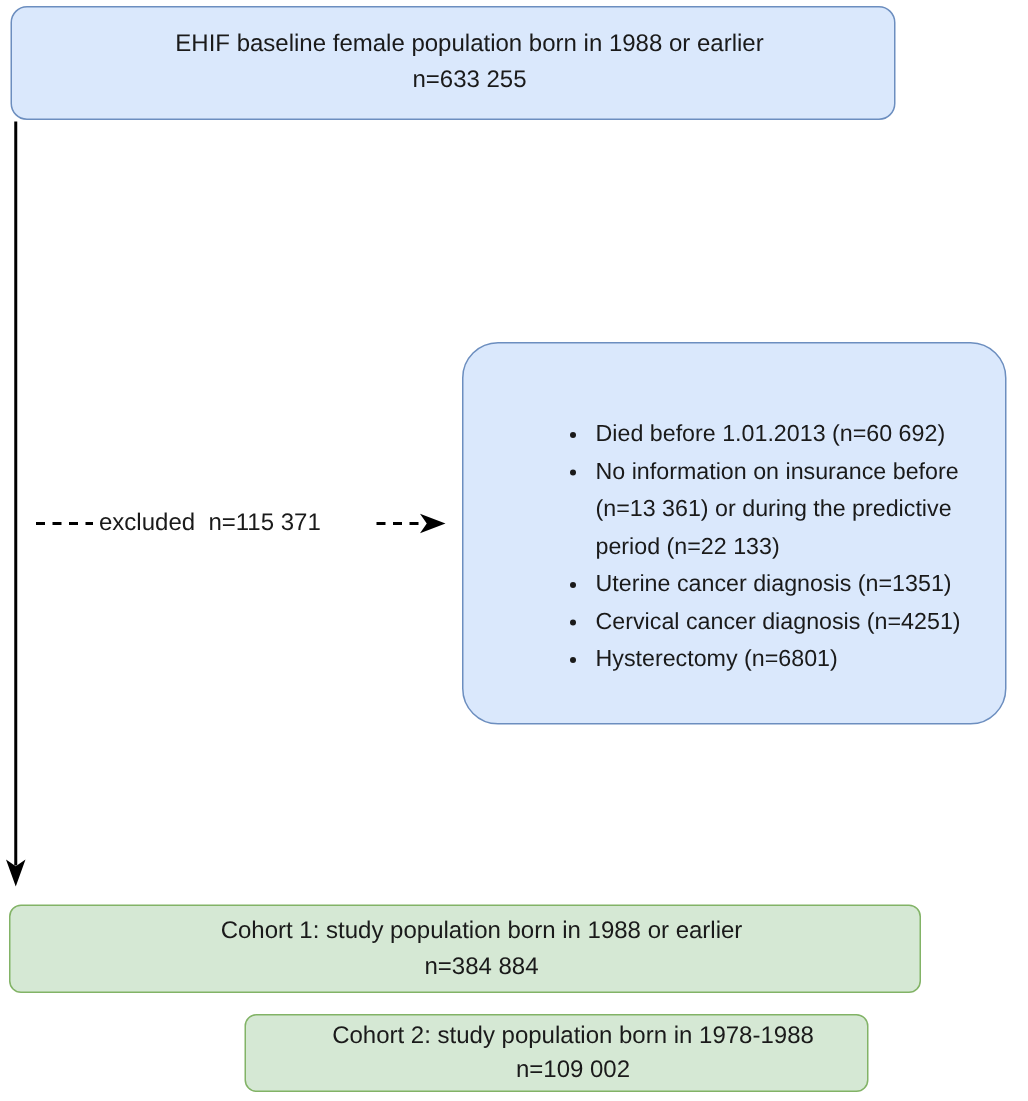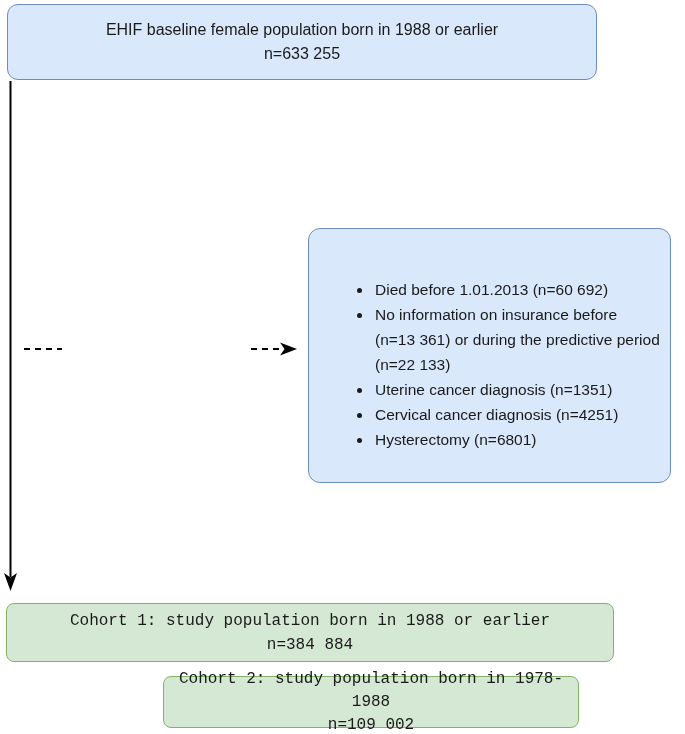--- a/index.html
+++ b/index.html
@@ -26,6 +26,7 @@
     text-align: center;
     font-size: 16px;
     line-height: 24px;
+    padding-left: 22px;
   }
   .box-blue {
     background: #dae8fc;

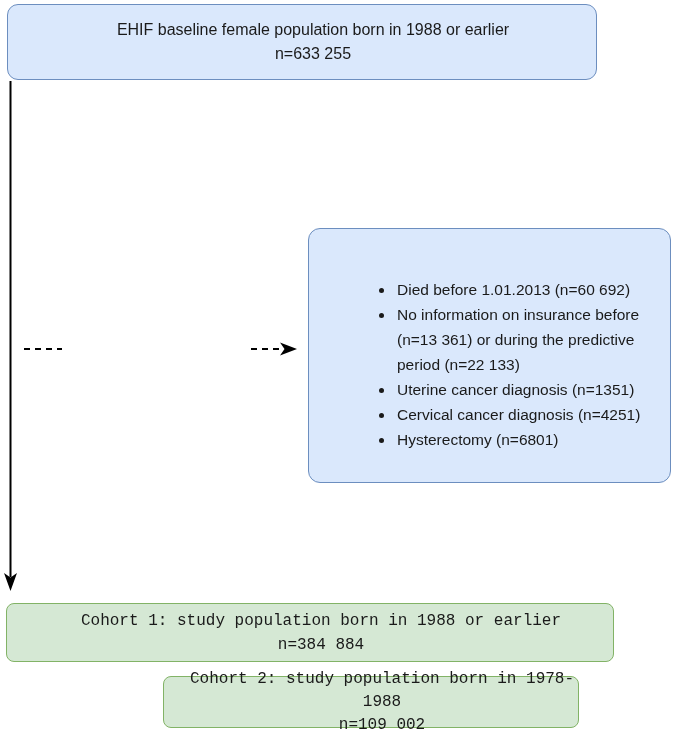--- a/index.html
+++ b/index.html
@@ -49,7 +49,7 @@
     top: 228px;
     width: 363px;
     height: 255px;
-    border-radius: 12px;
+    border-radius: 24px;
     display: block;
     text-align: left;
   }

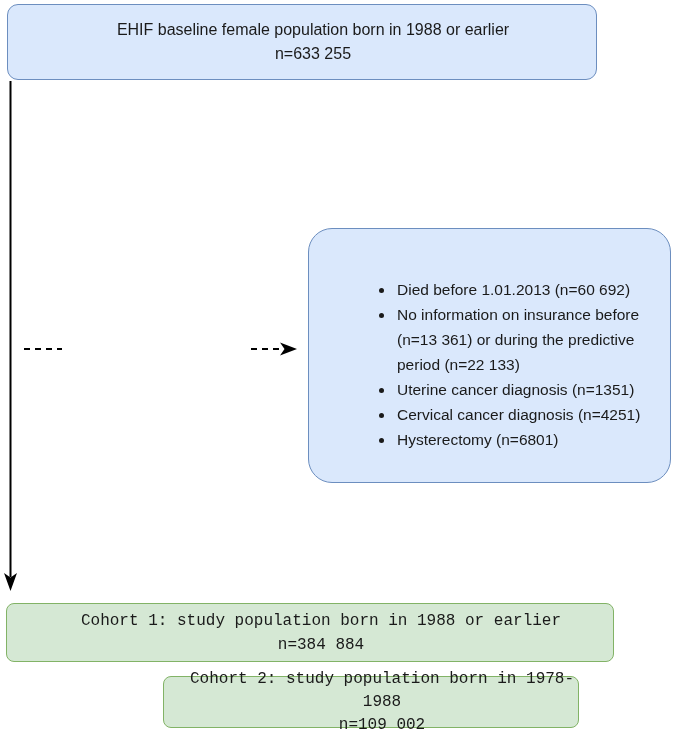--- a/index.html
+++ b/index.html
@@ -119,6 +119,7 @@
     <div>n=633 255</div>
   </div>
 
+  <span class="excluded-label">excluded  n=115 371</span>
 
   <div class="box box-blue exclusion-box">
     <ul>

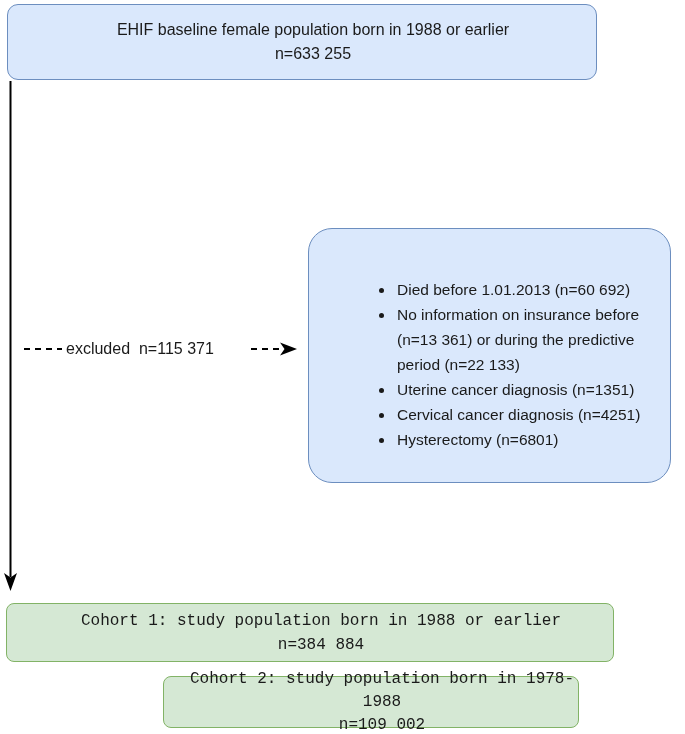--- a/index.html
+++ b/index.html
@@ -35,7 +35,6 @@
   .box-green {
     background: #d5e8d4;
     border: 1.5px solid #82b366;
-    font-family: Liberation Mono, monospace;
   }
   .top-box {
     left: 7px;

